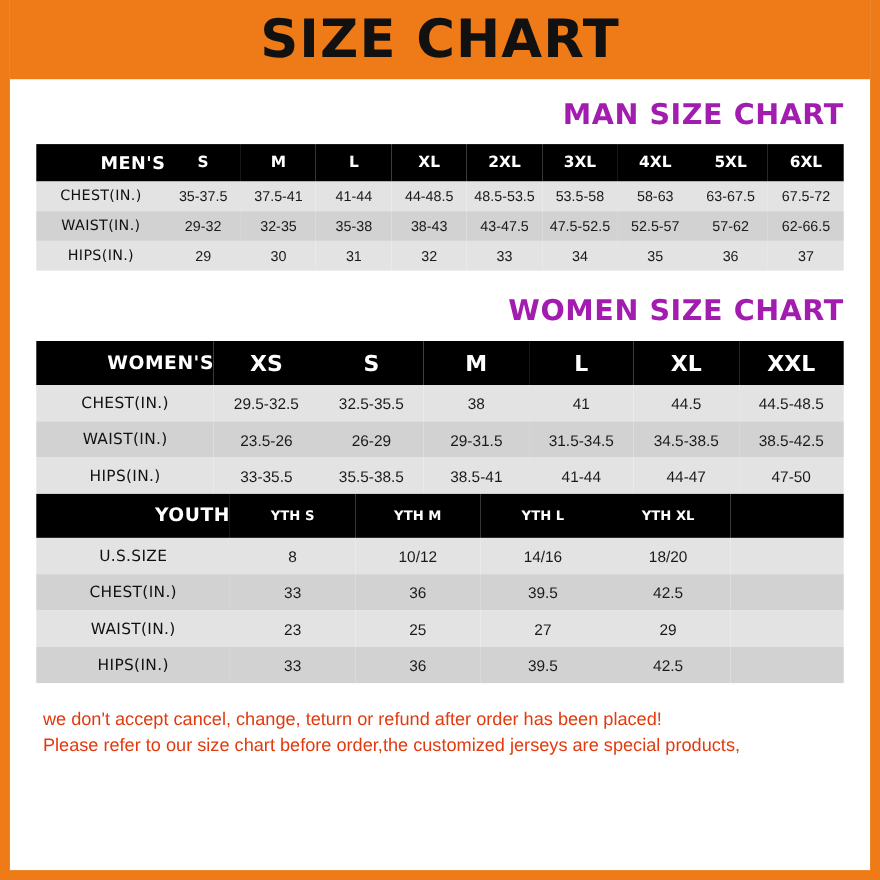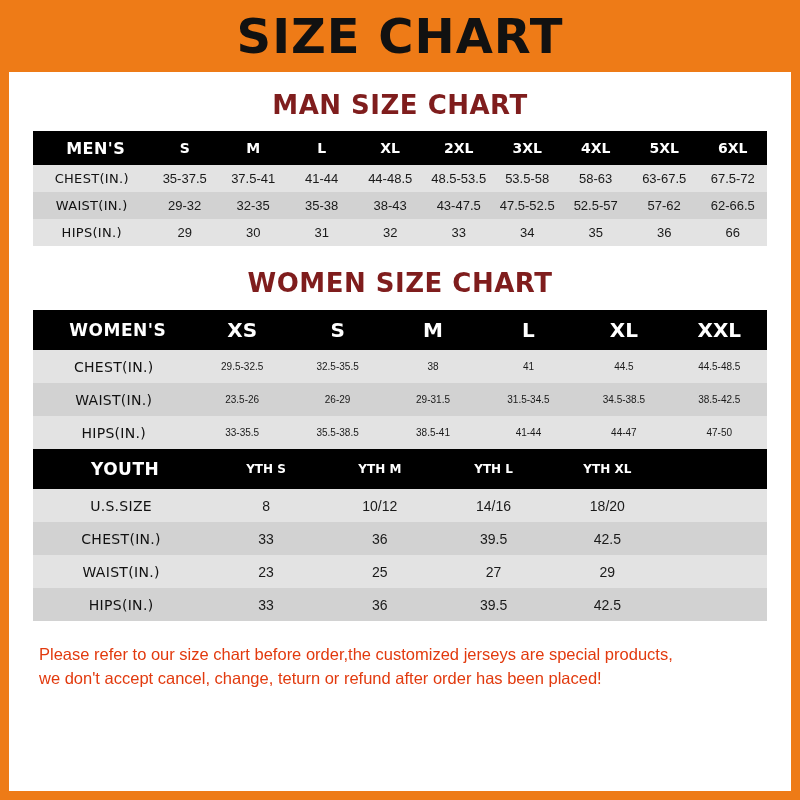--- a/index.html
+++ b/index.html
@@ -39,11 +39,11 @@
     padding: 0 24px;
   }
   .section-title {
-    text-align: center;
+    text-align: right;
     font-family: "DejaVu Sans", sans-serif;
     font-weight: bold;
     font-size: 26px;
-    color: #7f1d1d;
+    color: #a21caf;
     letter-spacing: 0.5px;
   }
   .men-title { margin: 18px 0 11px 0; }

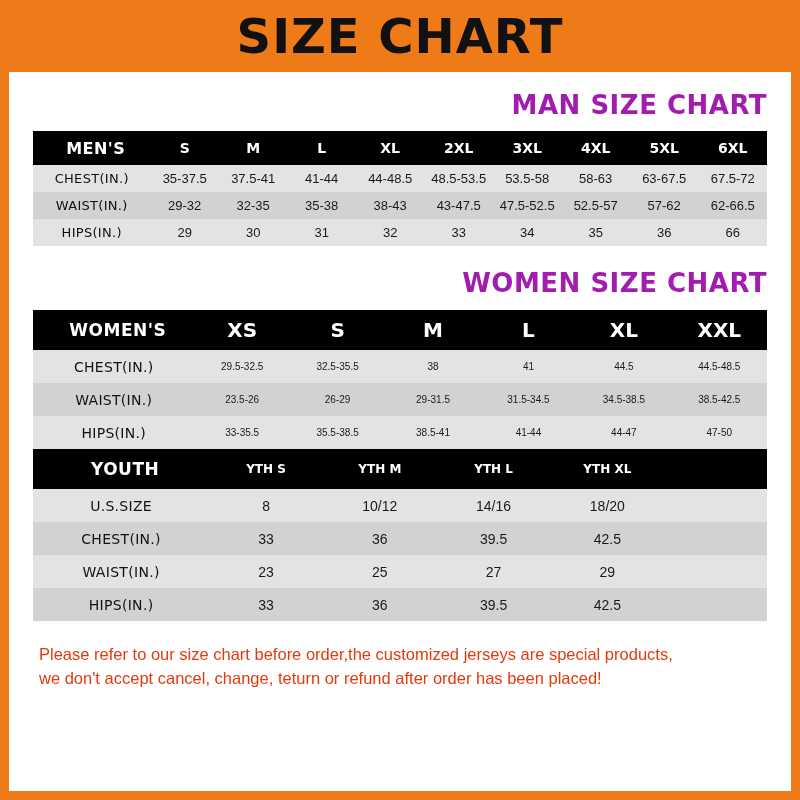--- a/index.html
+++ b/index.html
@@ -72,7 +72,7 @@
     vertical-align: middle;
   }
   .size-table thead th.rowlabel {
-    text-align: center;
+    text-align: right;
     padding-left: 8px;
     font-size: 16px;
     letter-spacing: 0.5px;

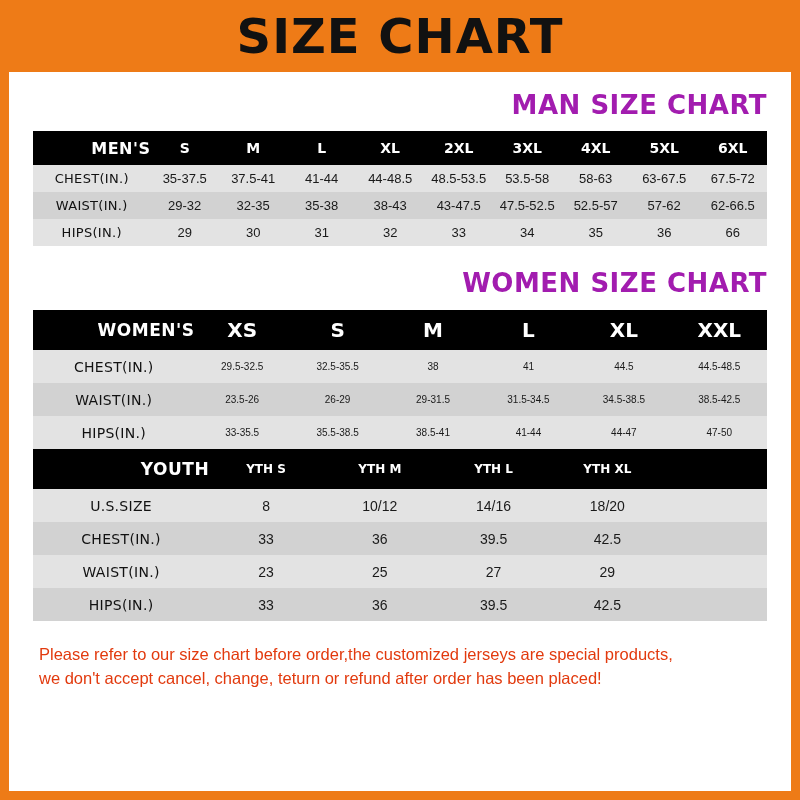--- a/index.html
+++ b/index.html
@@ -177,7 +177,7 @@
             <td>34</td>
             <td>35</td>
             <td>36</td>
-            <td>66</td>
+            <td>37</td>
           </tr>
         </tbody>
       </table>

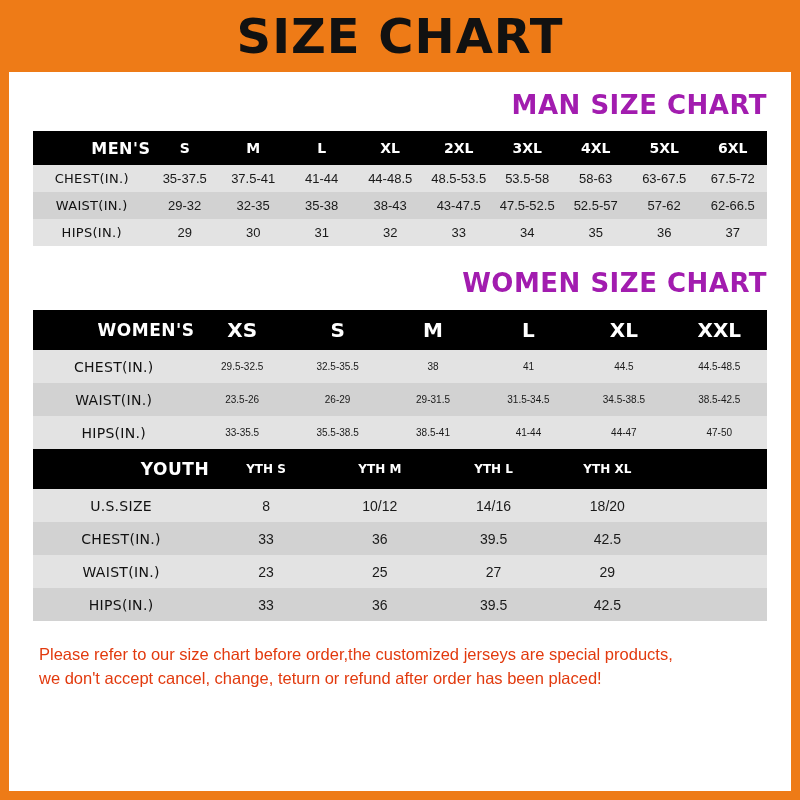--- a/index.html
+++ b/index.html
@@ -96,7 +96,7 @@
   
   .women .size-table thead th { font-size: 20px; height: 40px; }
   .women .size-table thead th.rowlabel { font-size: 17px; }
-  .women .size-table tbody td { font-size: 10px; height: 33px; }
+  .women .size-table tbody td { font-size: 14px; height: 33px; }
   .women .size-table tbody td.rowlabel { font-size: 14px; }
 
   

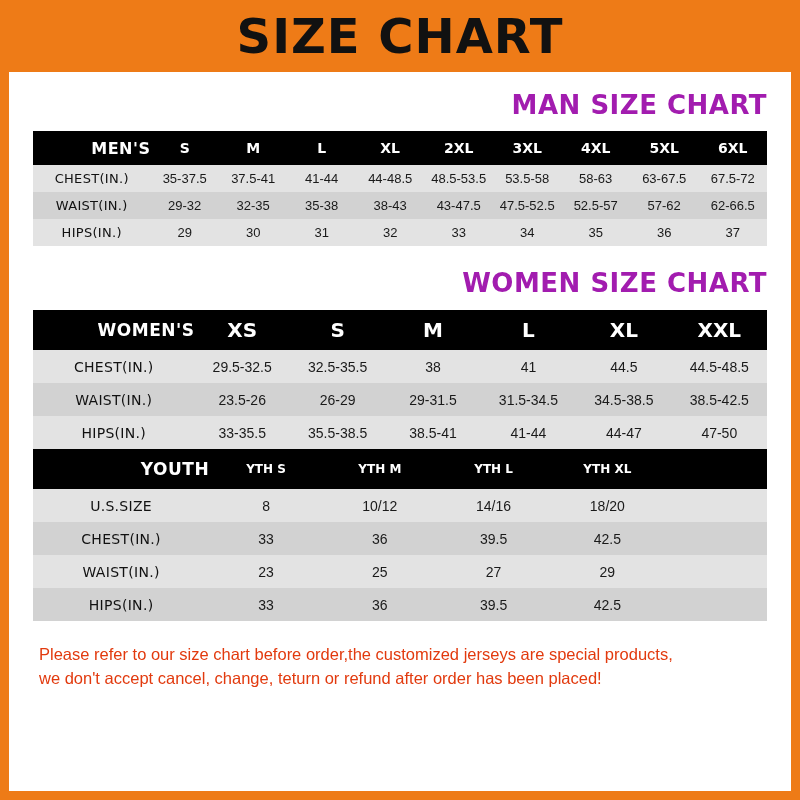--- a/index.html
+++ b/index.html
@@ -279,8 +279,8 @@
     </div>
 
     <div class="footer-note">
+      <div>we don't accept cancel, change, teturn or refund after order has been placed!</div>
       <div>Please refer to our size chart before order,the customized jerseys are special products,</div>
-      <div>we don't accept cancel, change, teturn or refund after order has been placed!</div>
     </div>
 
   </div>

